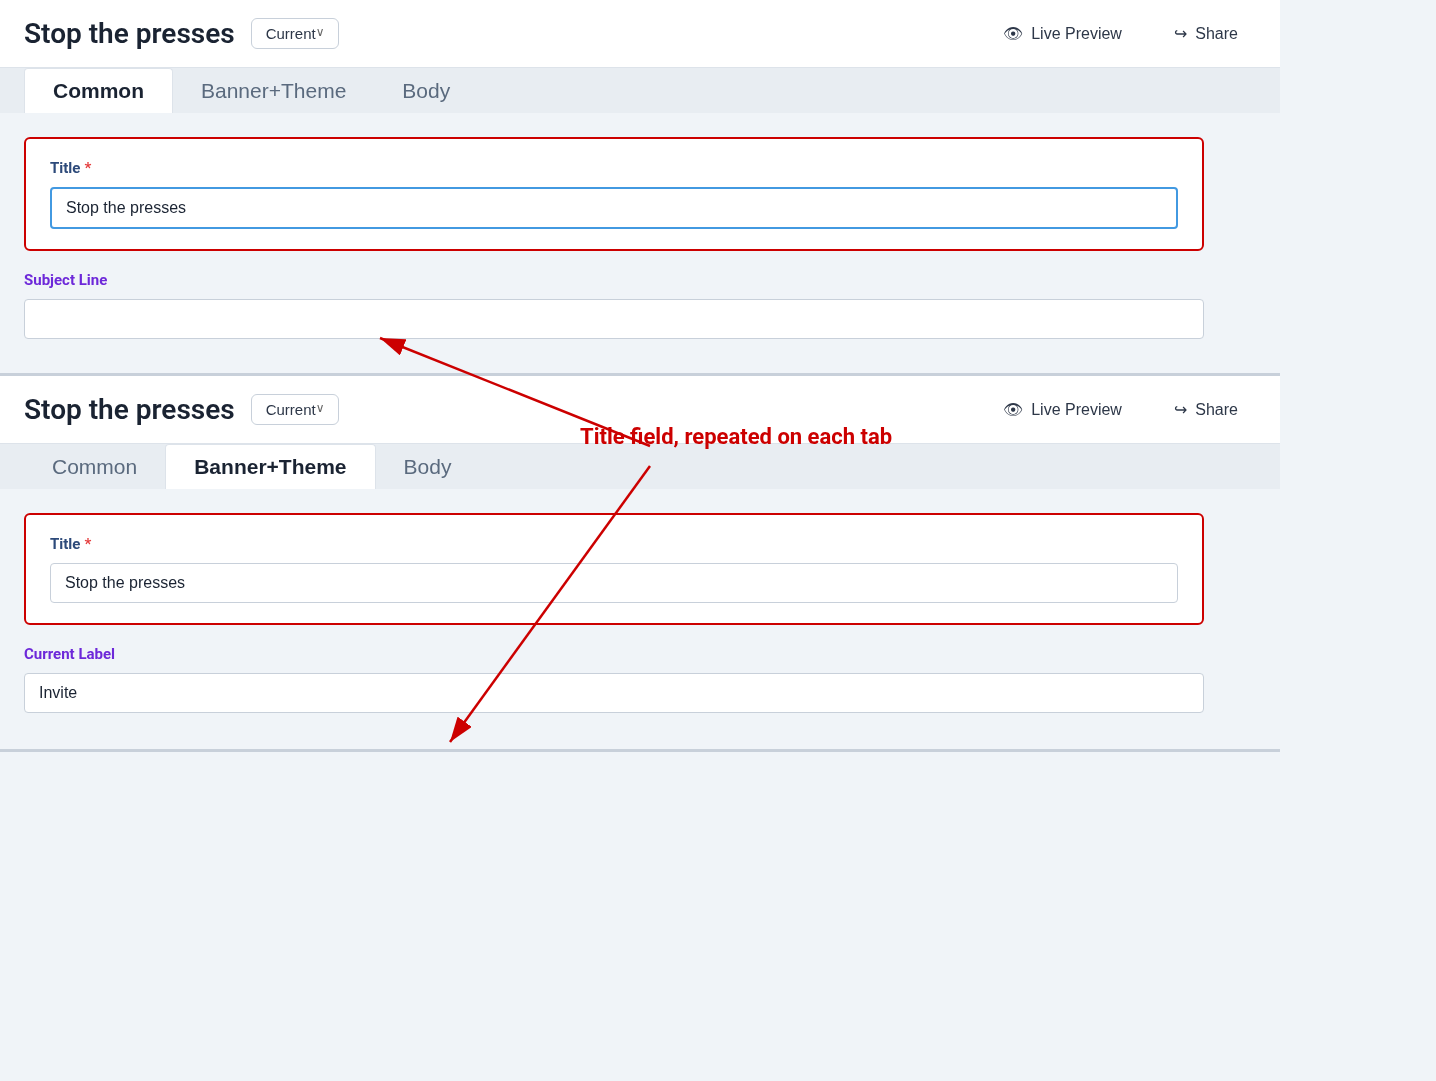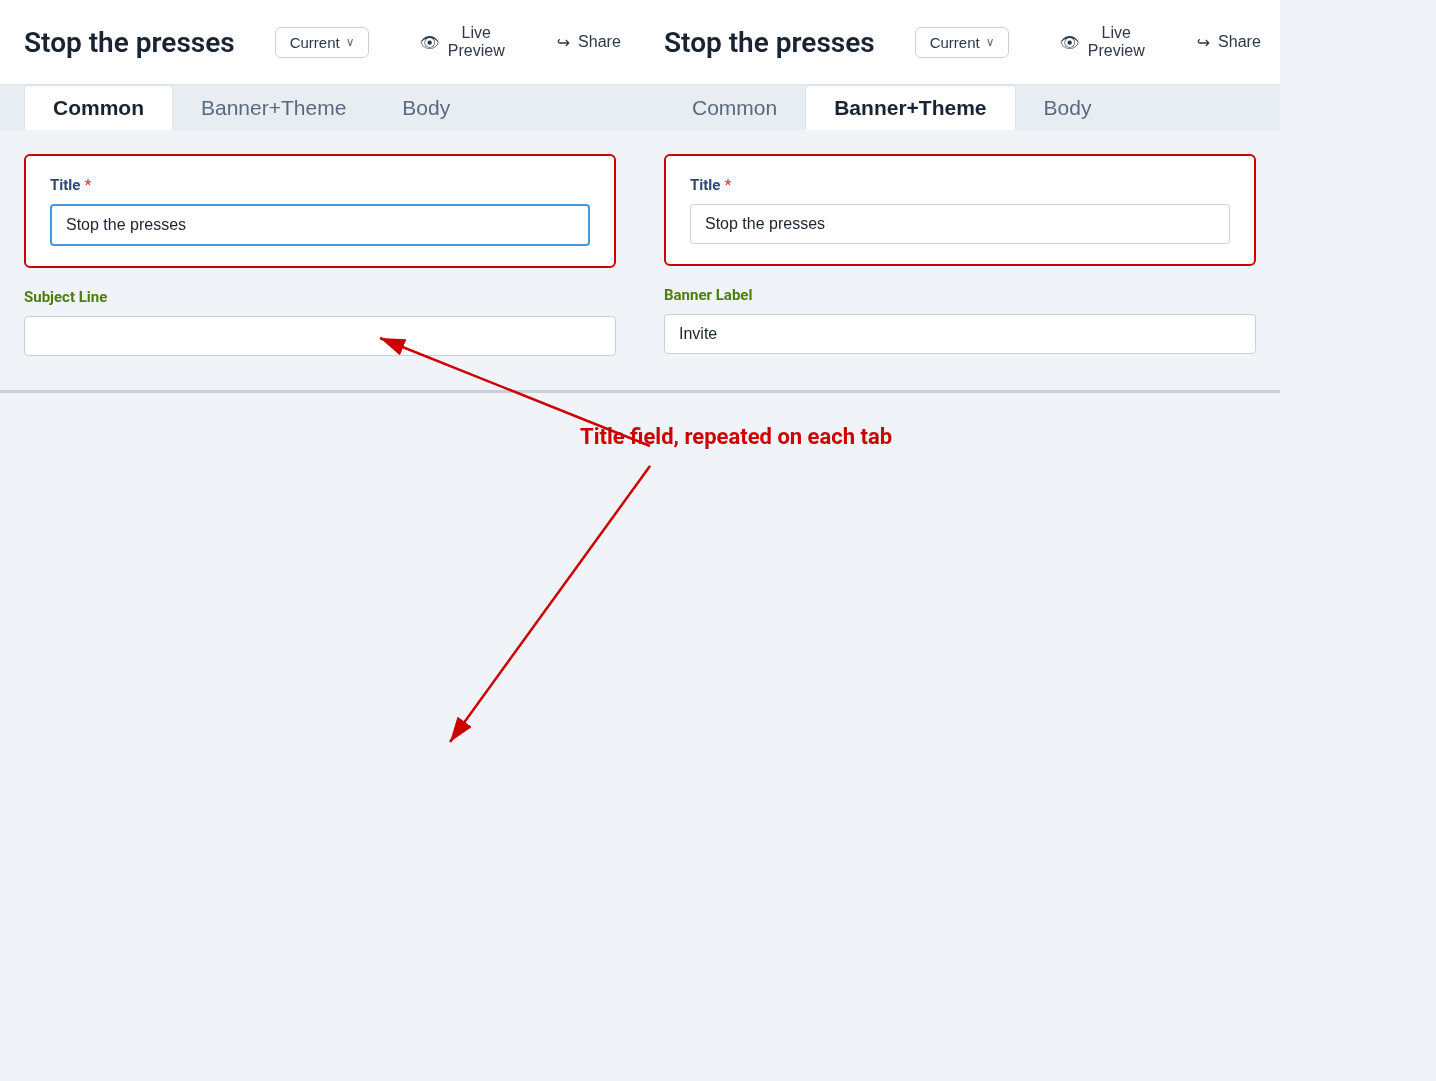--- a/index.html
+++ b/index.html
@@ -173,7 +173,7 @@
     
     .panels-wrapper {
       display: flex;
-      flex-direction: row;
+      flex-direction: column;
       width: 1280px;
     }
 

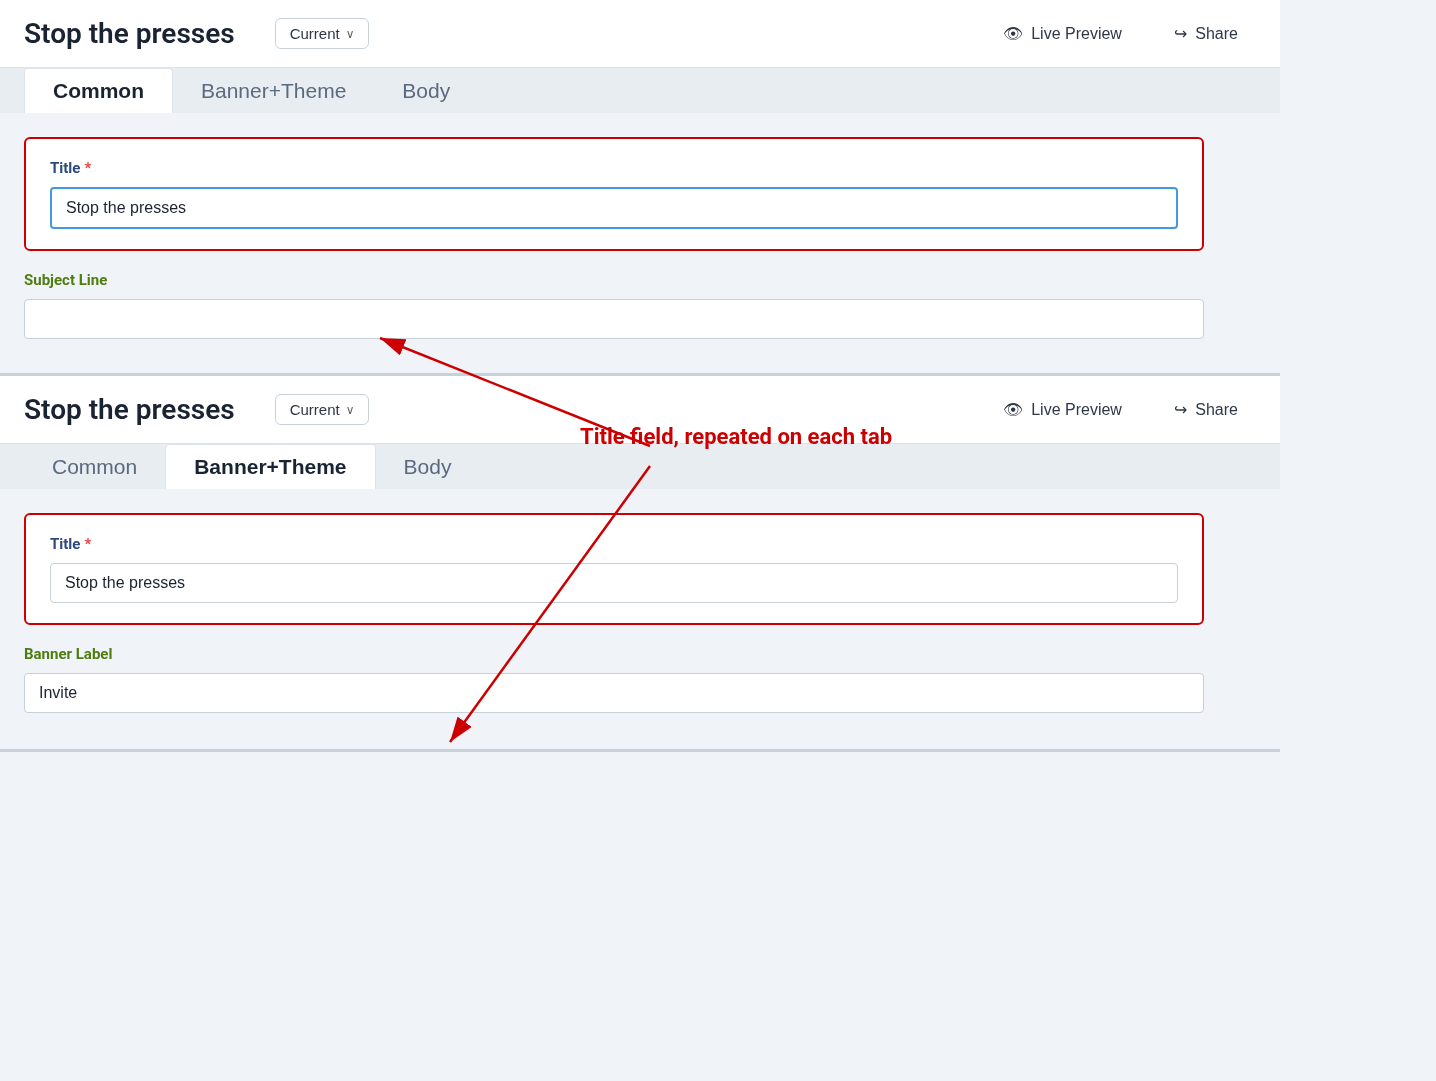--- a/index.html
+++ b/index.html
@@ -30,8 +30,7 @@
 
     .version-dropdown {
       display: flex;
-      align-items: center;
-      gap: 6px;
+      align-items: flex-start;
       border: 1px solid #c8d0da;
       border-radius: 6px;
       padding: 6px 14px;
@@ -39,7 +38,6 @@
       cursor: pointer;
       font-size: 15px;
       color: #2d3748;
-      margin-left: 24px;
     }
 
     .version-dropdown .chevron {

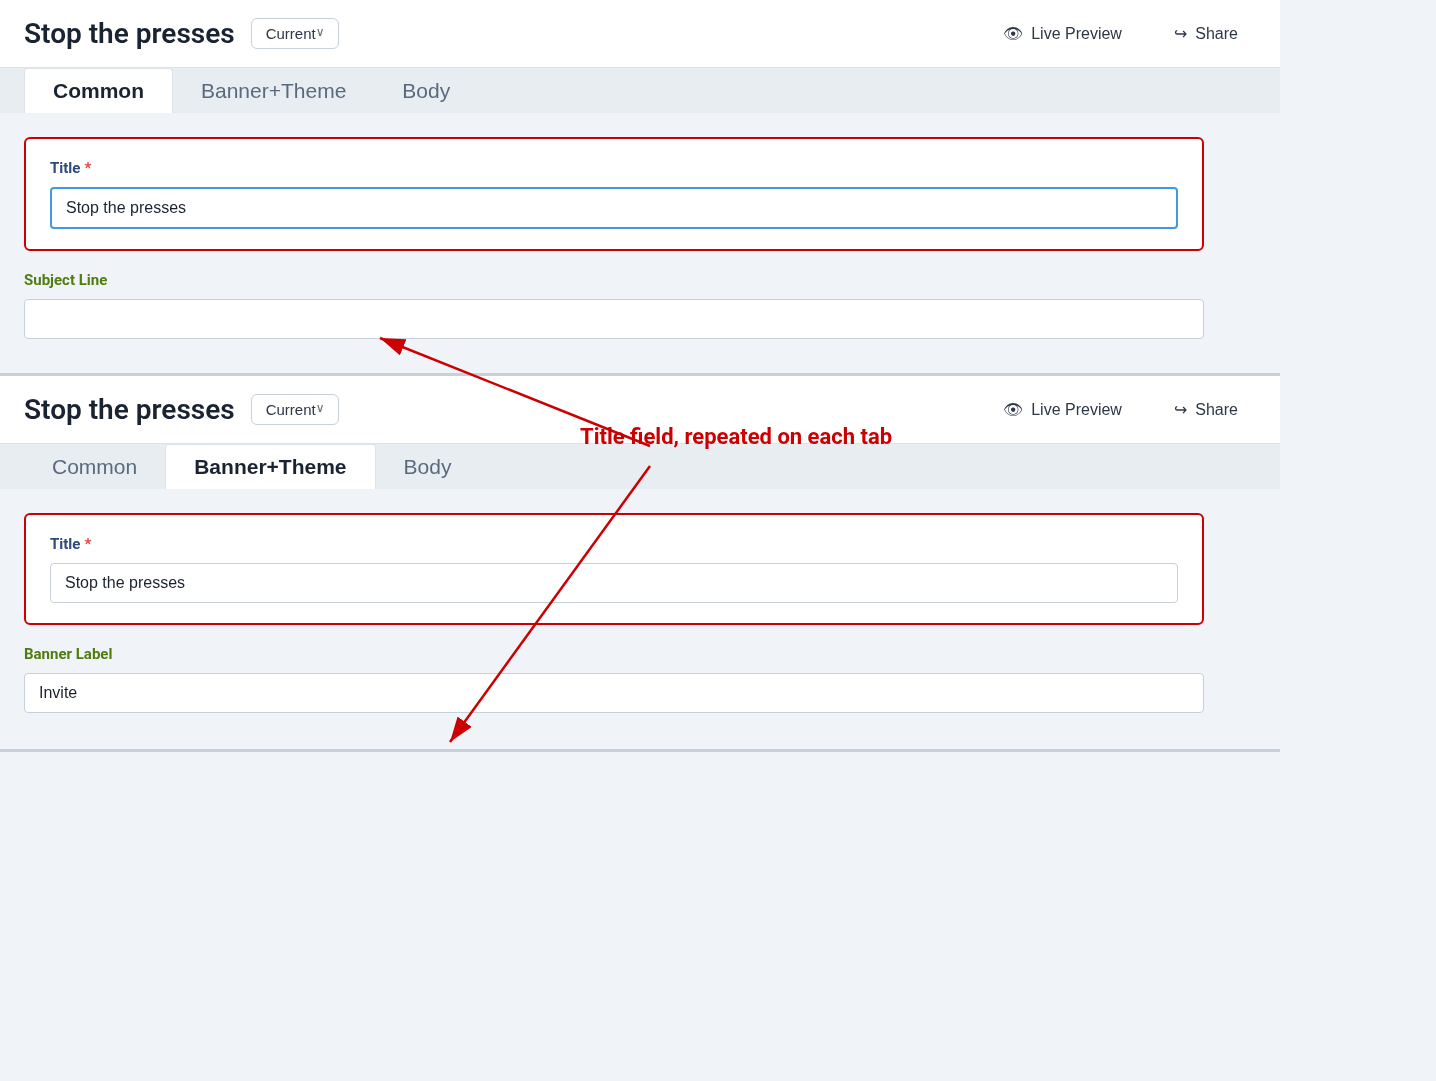--- a/index.html
+++ b/index.html
@@ -164,7 +164,7 @@
     .field-label-plain {
       font-size: 15px;
       font-weight: 700;
-      color: #4d7c0f;
+      color: #6d28d9;
       margin-bottom: 10px;
     }
 

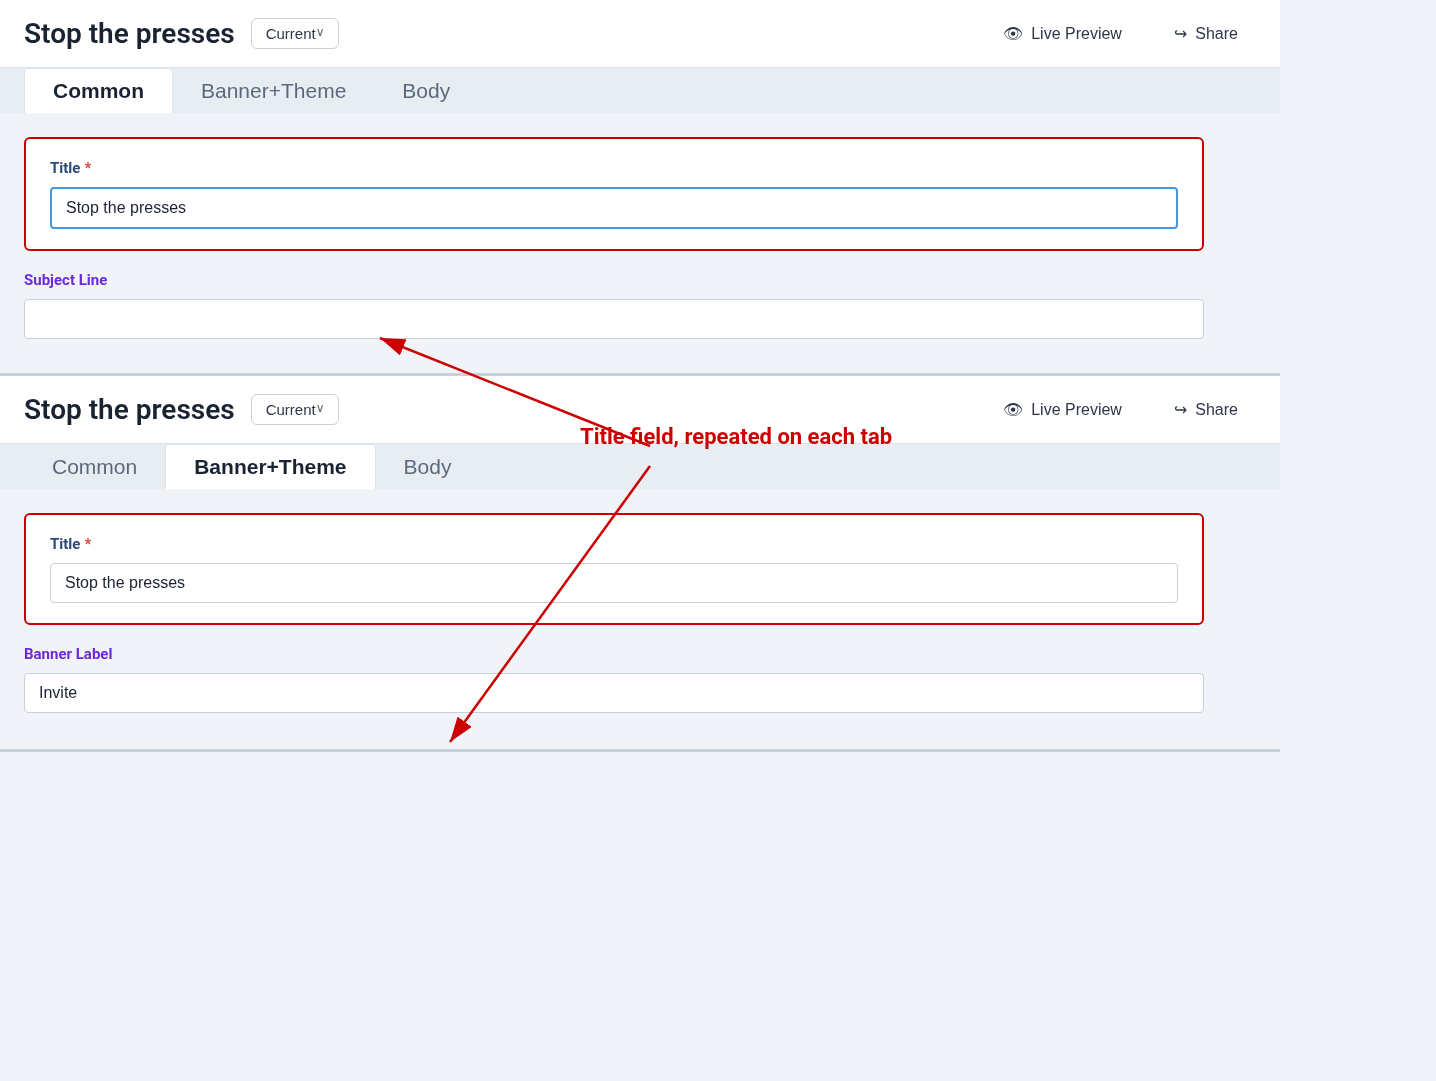--- a/index.html
+++ b/index.html
@@ -285,7 +285,7 @@
       </div>
 
       <div class="subject-line-section">
-        <div class="field-label-plain">Banner Label</div>
+        <div class="field-label-plain">Current Label</div>
         <input class="text-input no-focus" type="text" value="Invite" style="">
       </div>
     </div>

